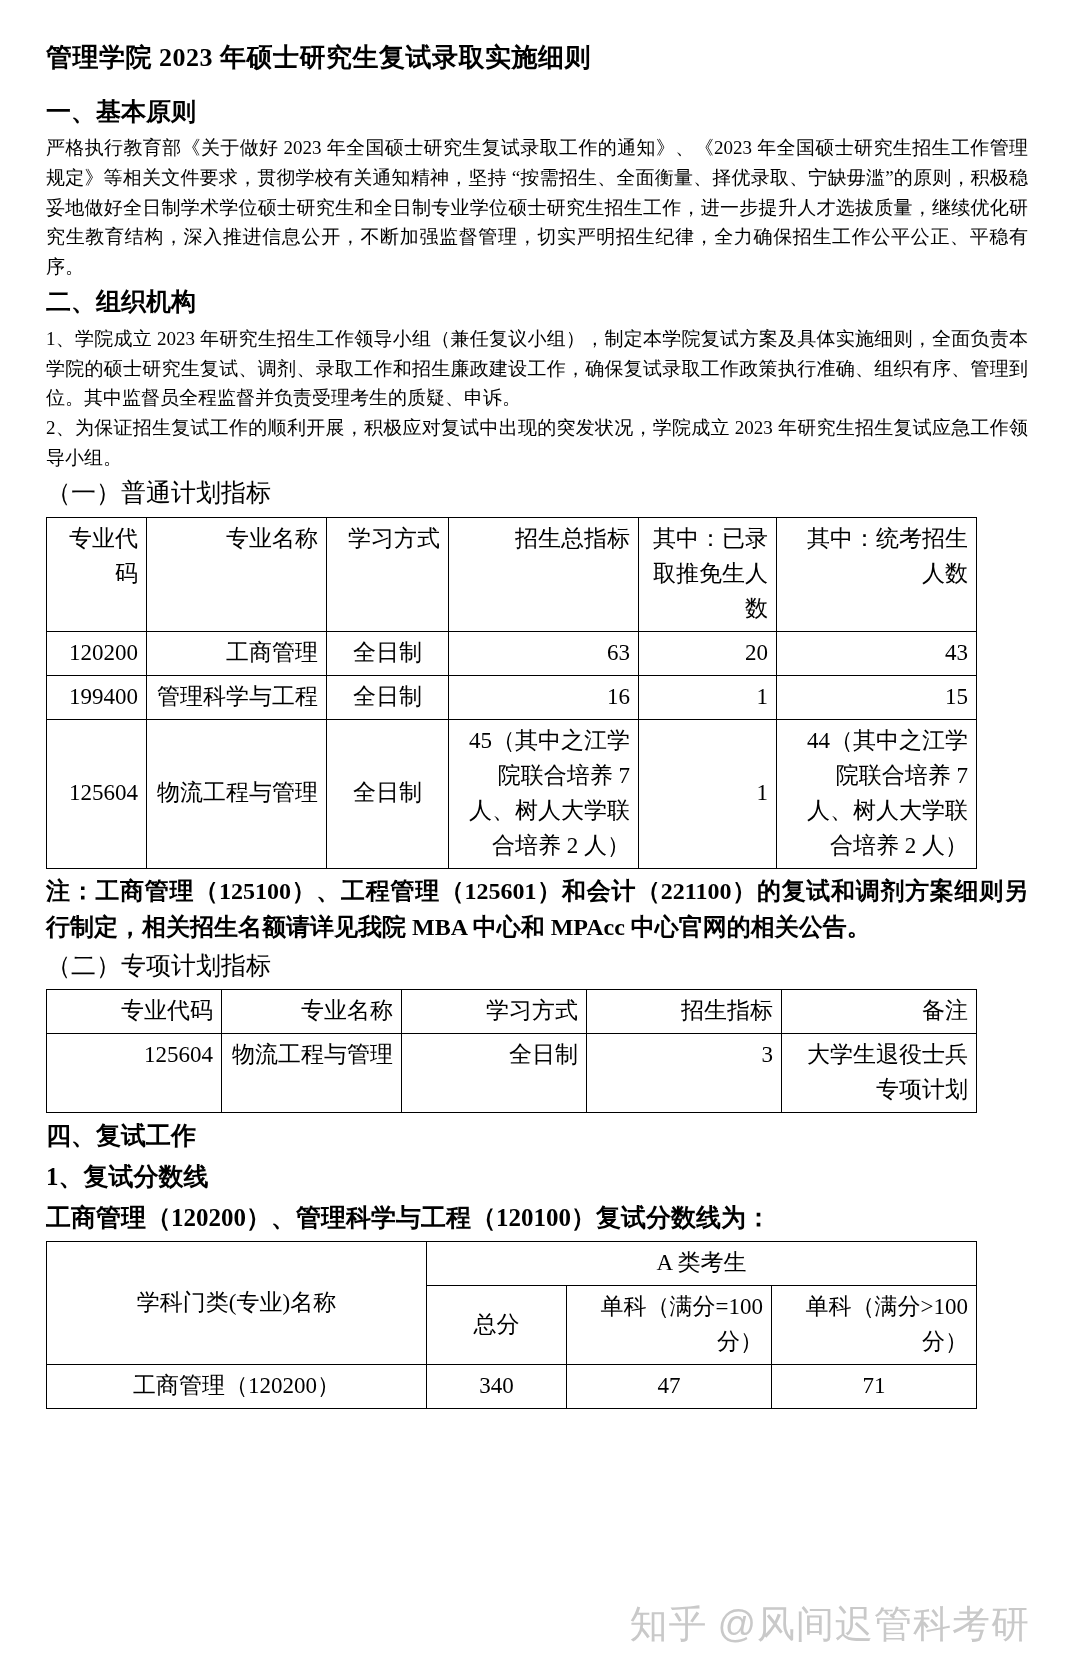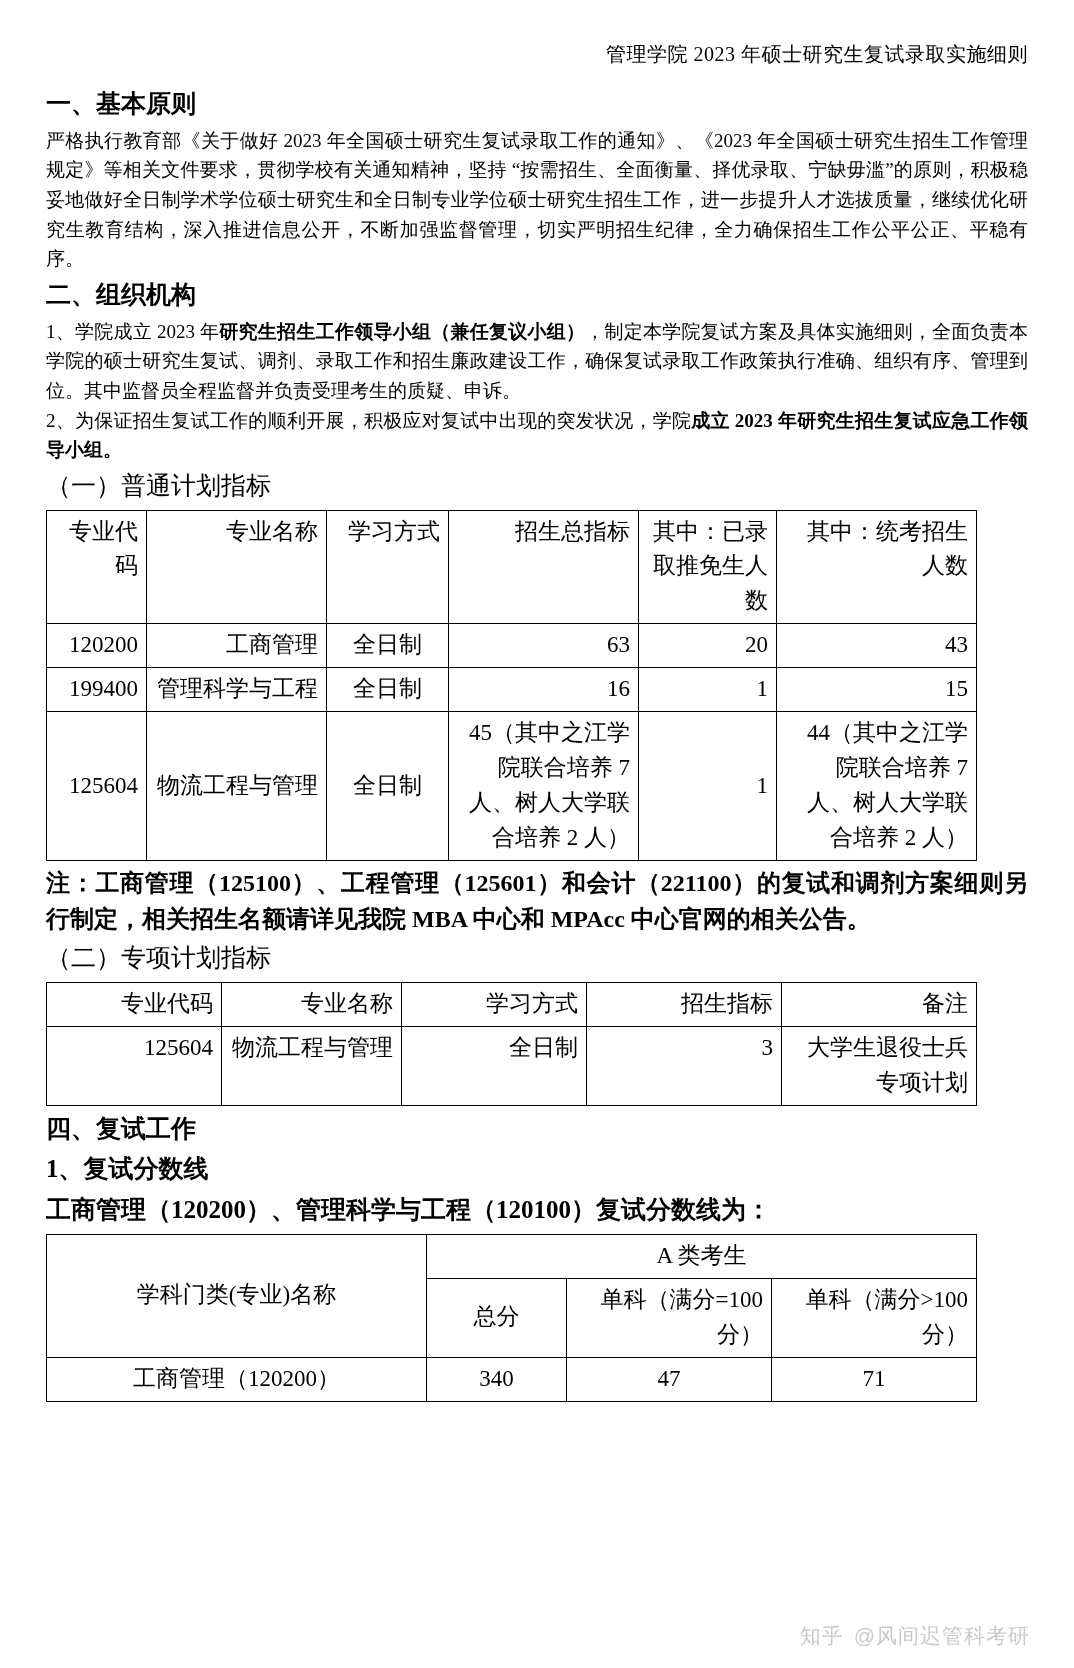--- a/index.html
+++ b/index.html
@@ -21,9 +21,9 @@
     padding: 30px 46px 0 46px;
   }
   .doc-title {
-    text-align: right;
-    font-size: 20px;
-    font-weight: normal;
+    text-align: left;
+    font-size: 26px;
+    font-weight: bold;
     letter-spacing: 0.5px;
     margin: 12px 0 18px 0;
     line-height: 1.25;

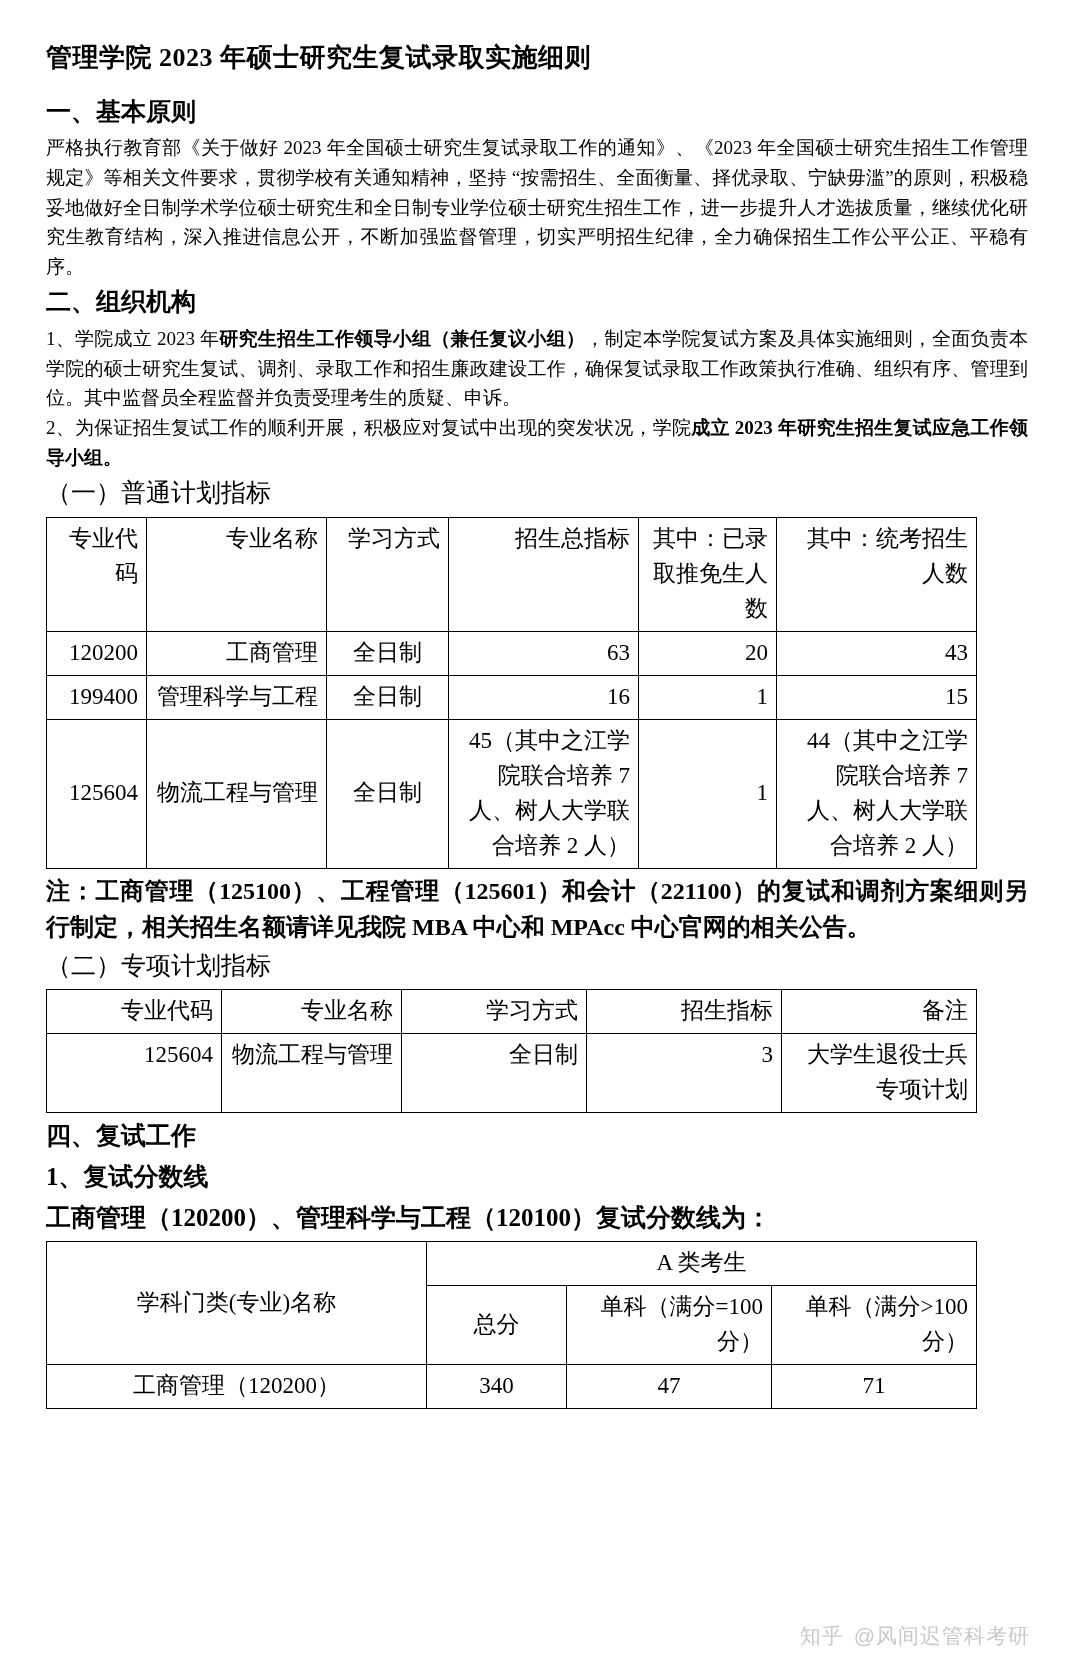--- a/index.html
+++ b/index.html
@@ -57,7 +57,7 @@
   p.body-text.lastjust {
     text-align: justify;
   }
-  b, .b { font-weight: bold; }
+  b, .b { font-weight: normal; }
 
   table.doc-table {
     border-collapse: collapse;

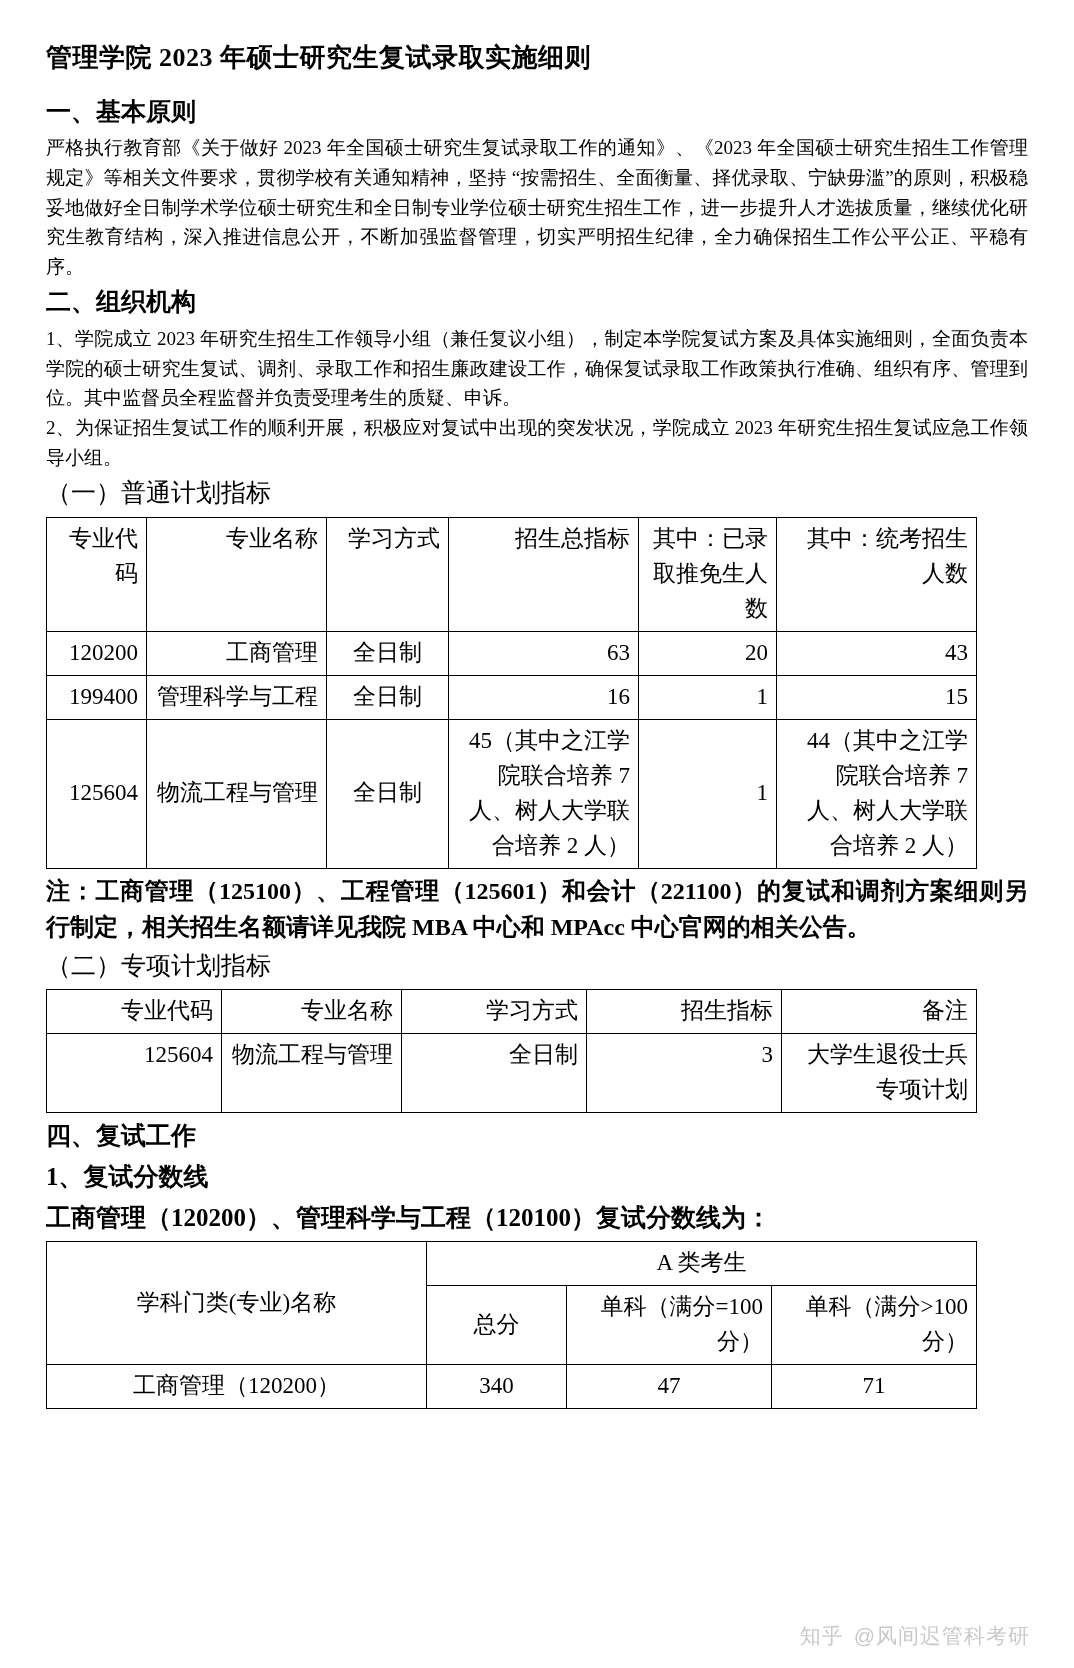--- a/index.html
+++ b/index.html
@@ -90,7 +90,7 @@
     position: absolute;
     right: 44px;
     bottom: 18px;
-    font-size: 21px;
+    font-size: 38px;
     color: #c9c9c9;
     font-family: "Liberation Sans", sans-serif;
     letter-spacing: 1px;

